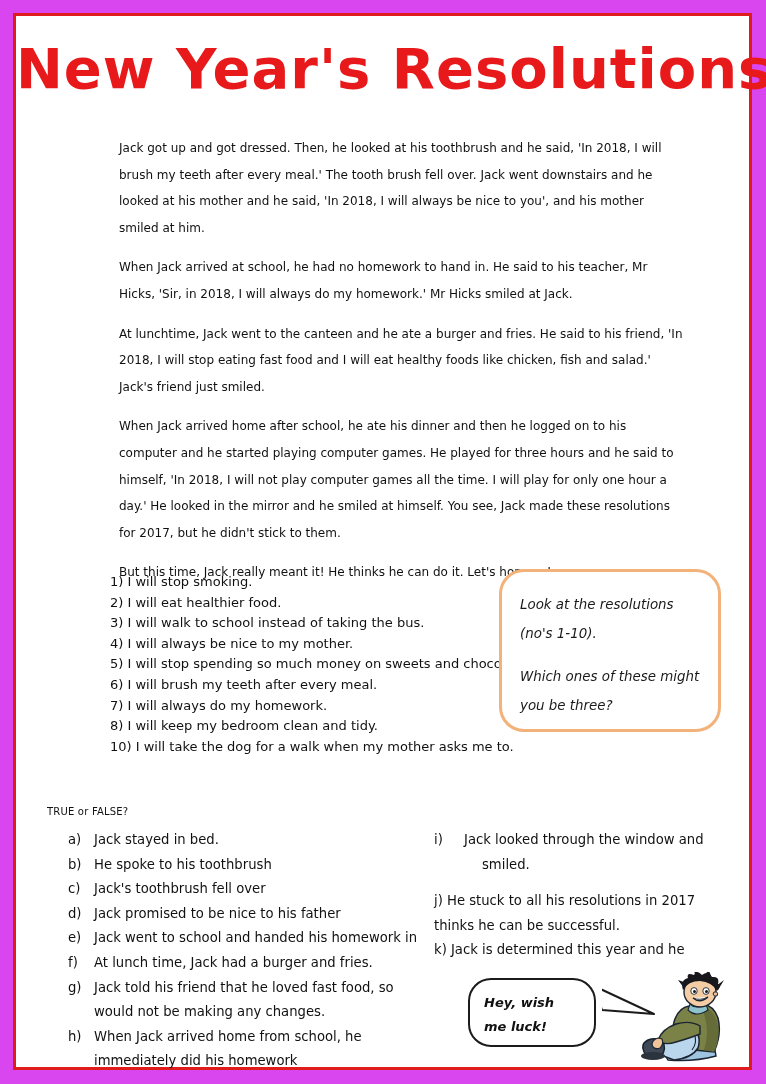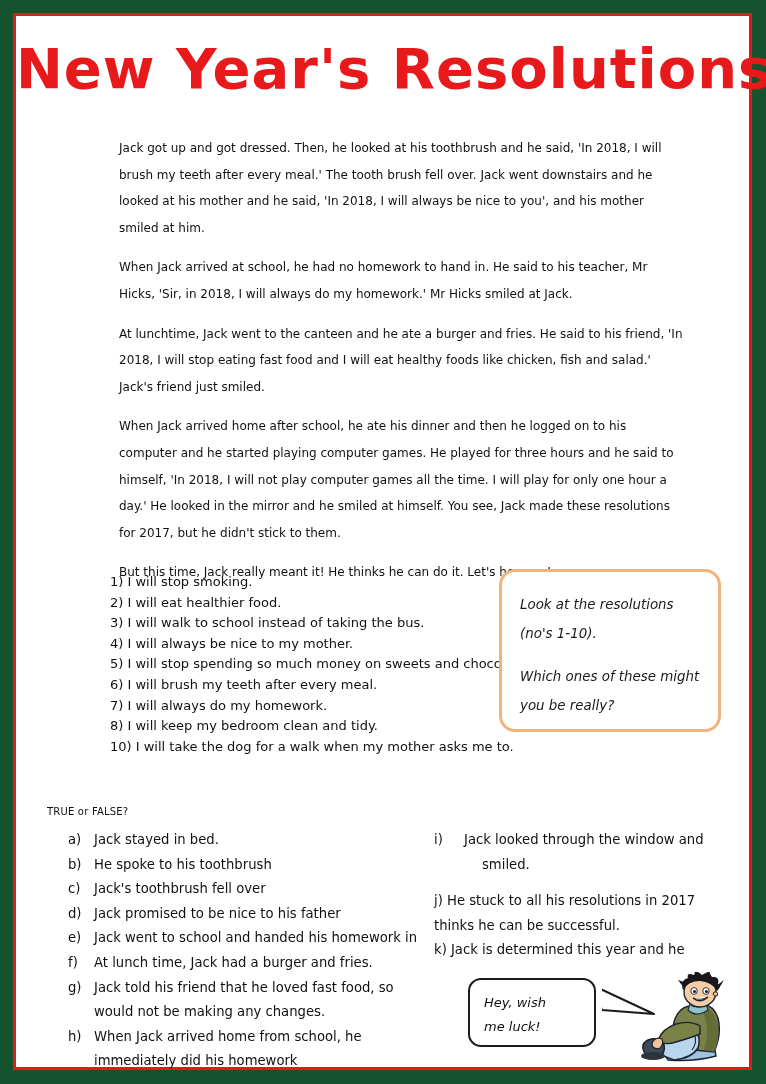--- a/index.html
+++ b/index.html
@@ -20,7 +20,7 @@
     left: 0; top: 0;
     width: 766px;
     height: 1084px;
-    background: #14532d;
+    background: #d946ef;
   }
 
   

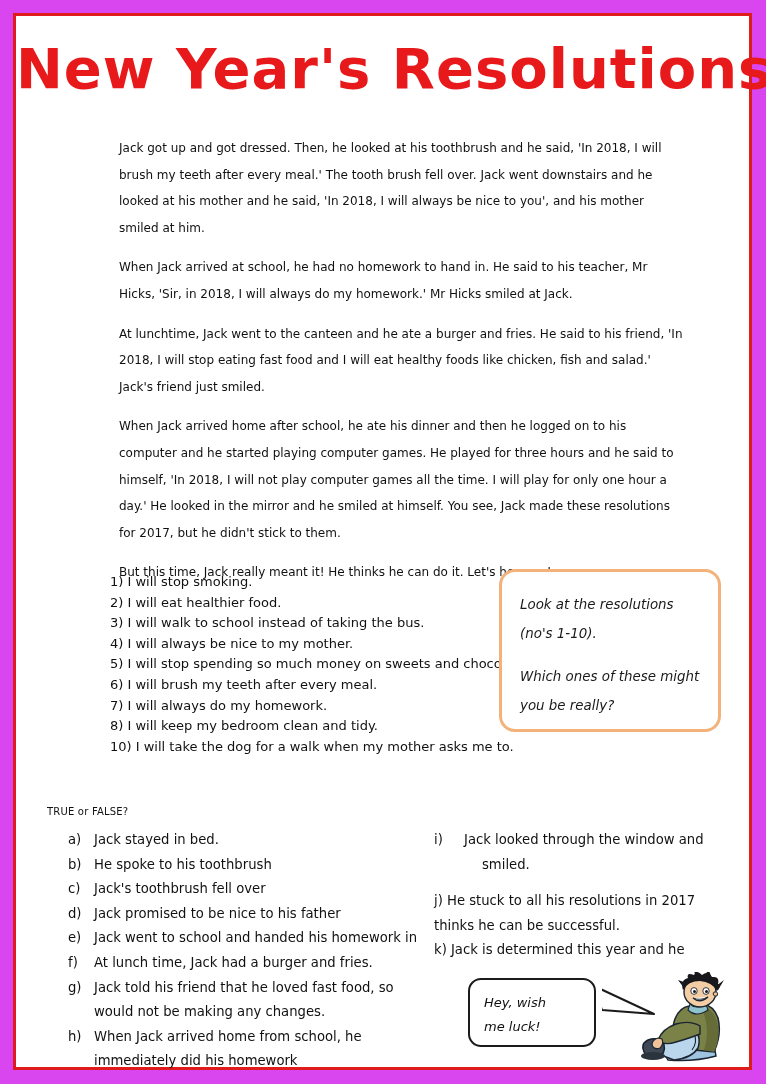--- a/index.html
+++ b/index.html
@@ -98,7 +98,7 @@
     width: 222px;
     height: 163px;
     border: 3px solid #f2b27a;
-    border-radius: 16px;
+    border-radius: 25px;
     box-sizing: border-box;
     background: #ffffff;
     padding: 18px 0 0 18px;

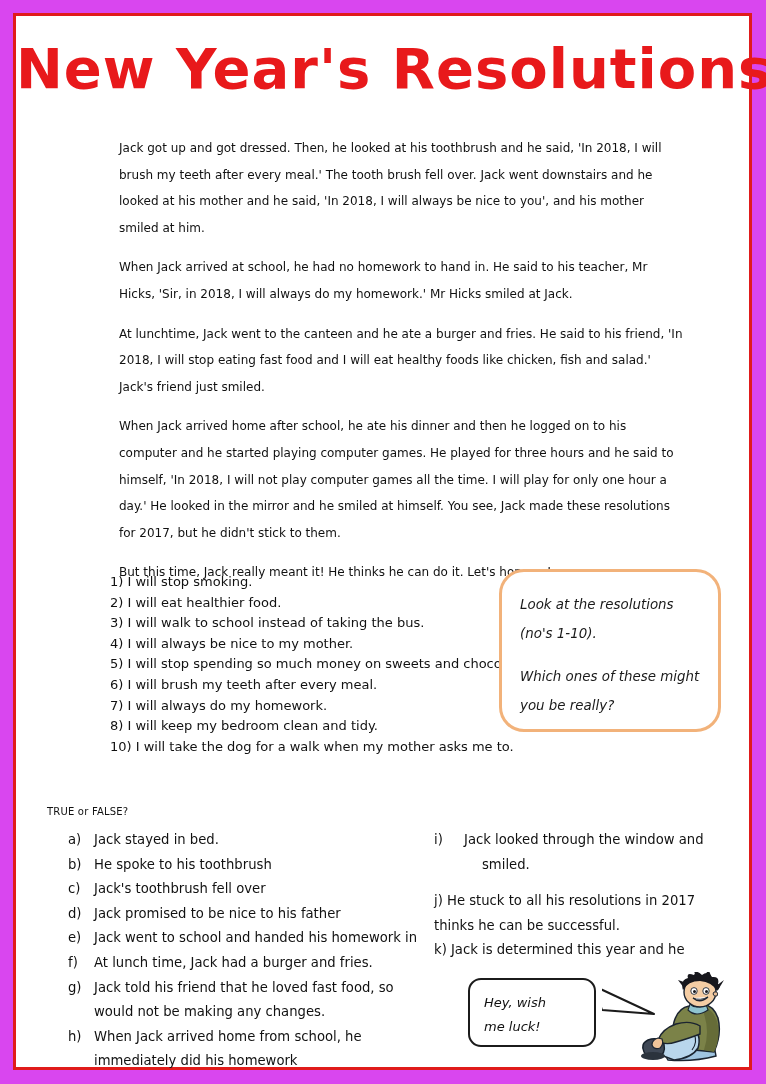--- a/index.html
+++ b/index.html
@@ -267,7 +267,7 @@
       <div class="co-line">(no's 1-10).</div>
       <div class="co-gap"></div>
       <div class="co-line">Which ones of these might</div>
-      <div class="co-line">you be really?</div>
+      <div class="co-line">you be three?</div>
     </div>
 
     <div id="tf-heading">TRUE or FALSE?</div>

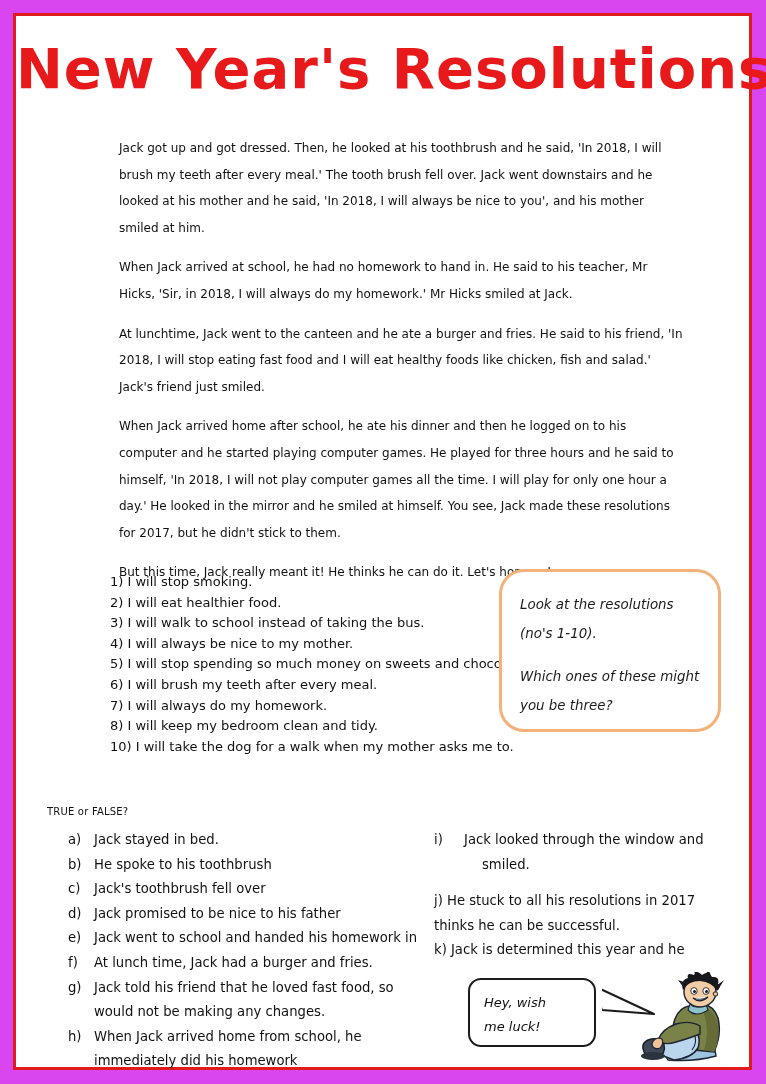--- a/index.html
+++ b/index.html
@@ -186,11 +186,12 @@
     width: 128px;
     height: 69px;
     border: 2px solid #1b1b1b;
-    border-radius: 13px;
+    border-radius: 23px;
     box-sizing: border-box;
     background: #ffffff;
     padding: 11px 4px 0 14px;
     z-index: 4;
+    font-weight: bold;
   }
   #bubble .bub-line {
     font-size: 13px;

